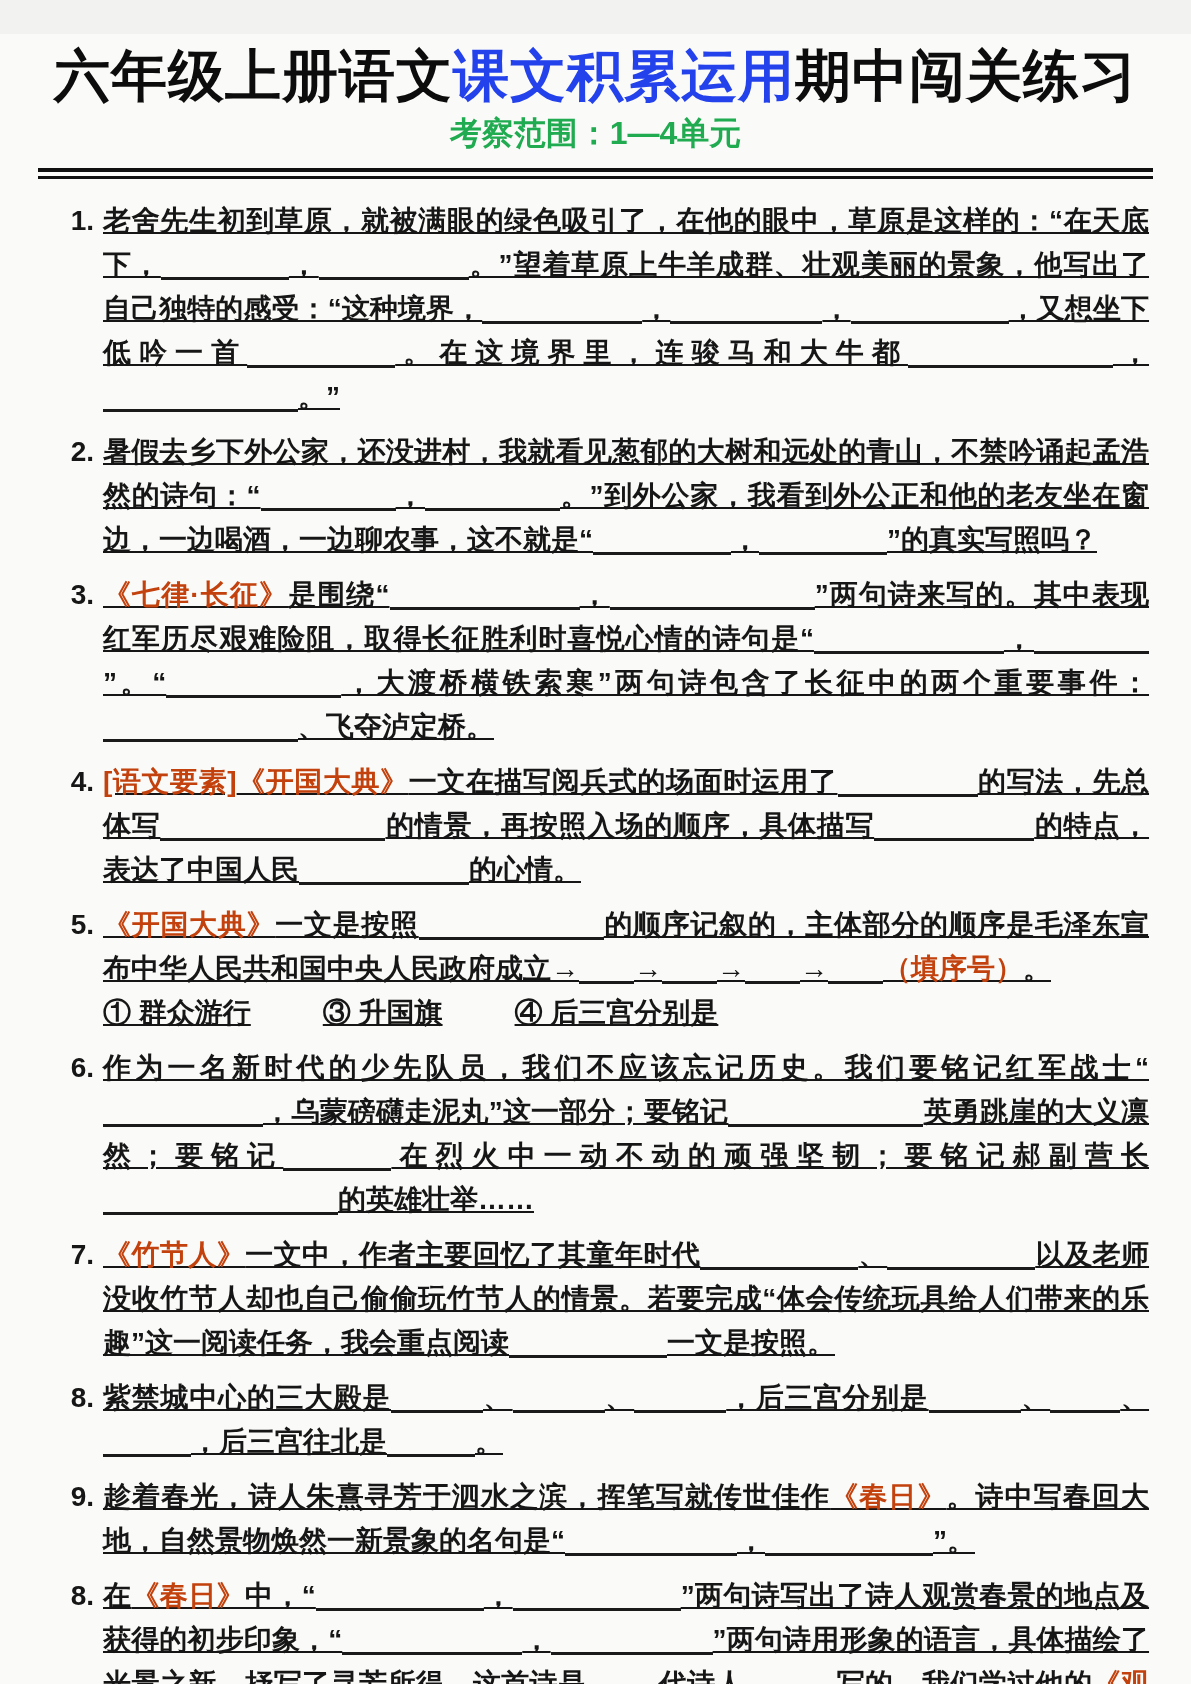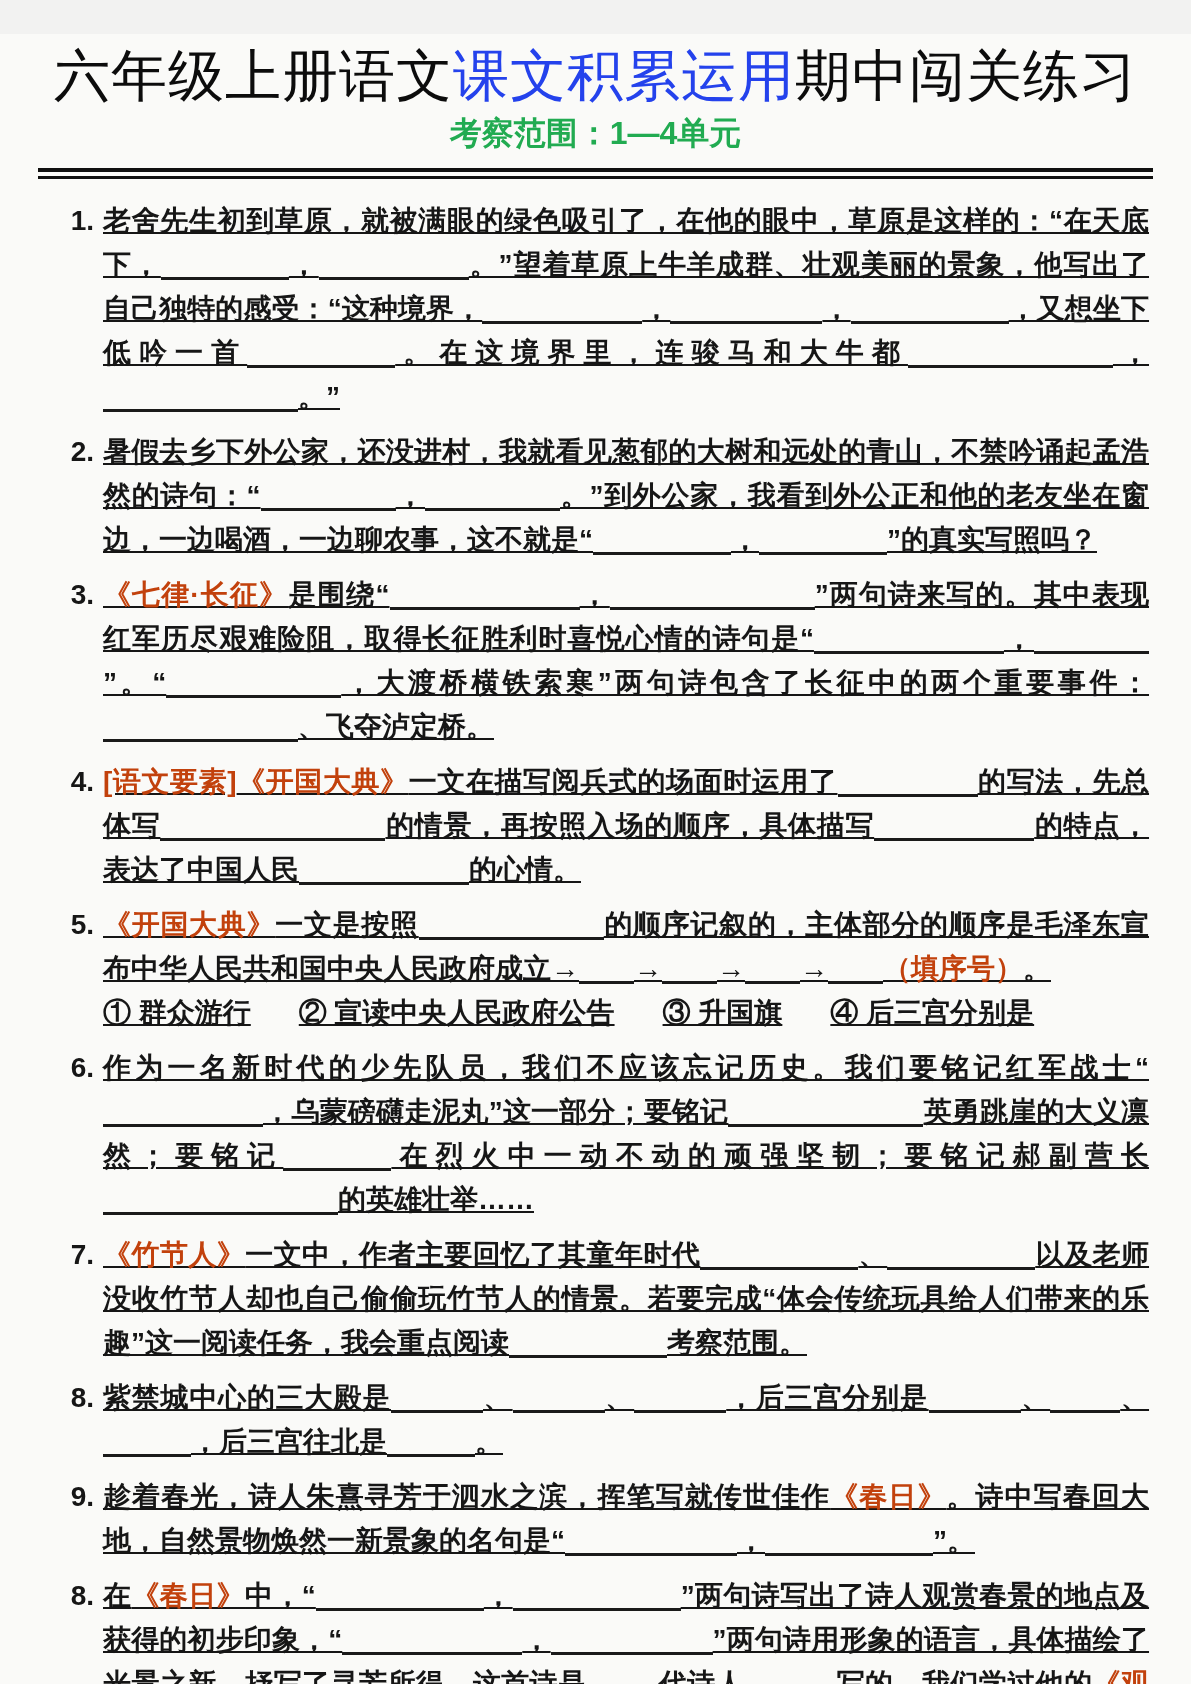--- a/index.html
+++ b/index.html
@@ -18,7 +18,7 @@
     margin: 6px 0 0 0;
     text-align: center;
     font-size: 56px;
-    font-weight: 400;
+    font-weight: 700;
     letter-spacing: 1px;
     line-height: 1.15;
     color: #0c0c0c;

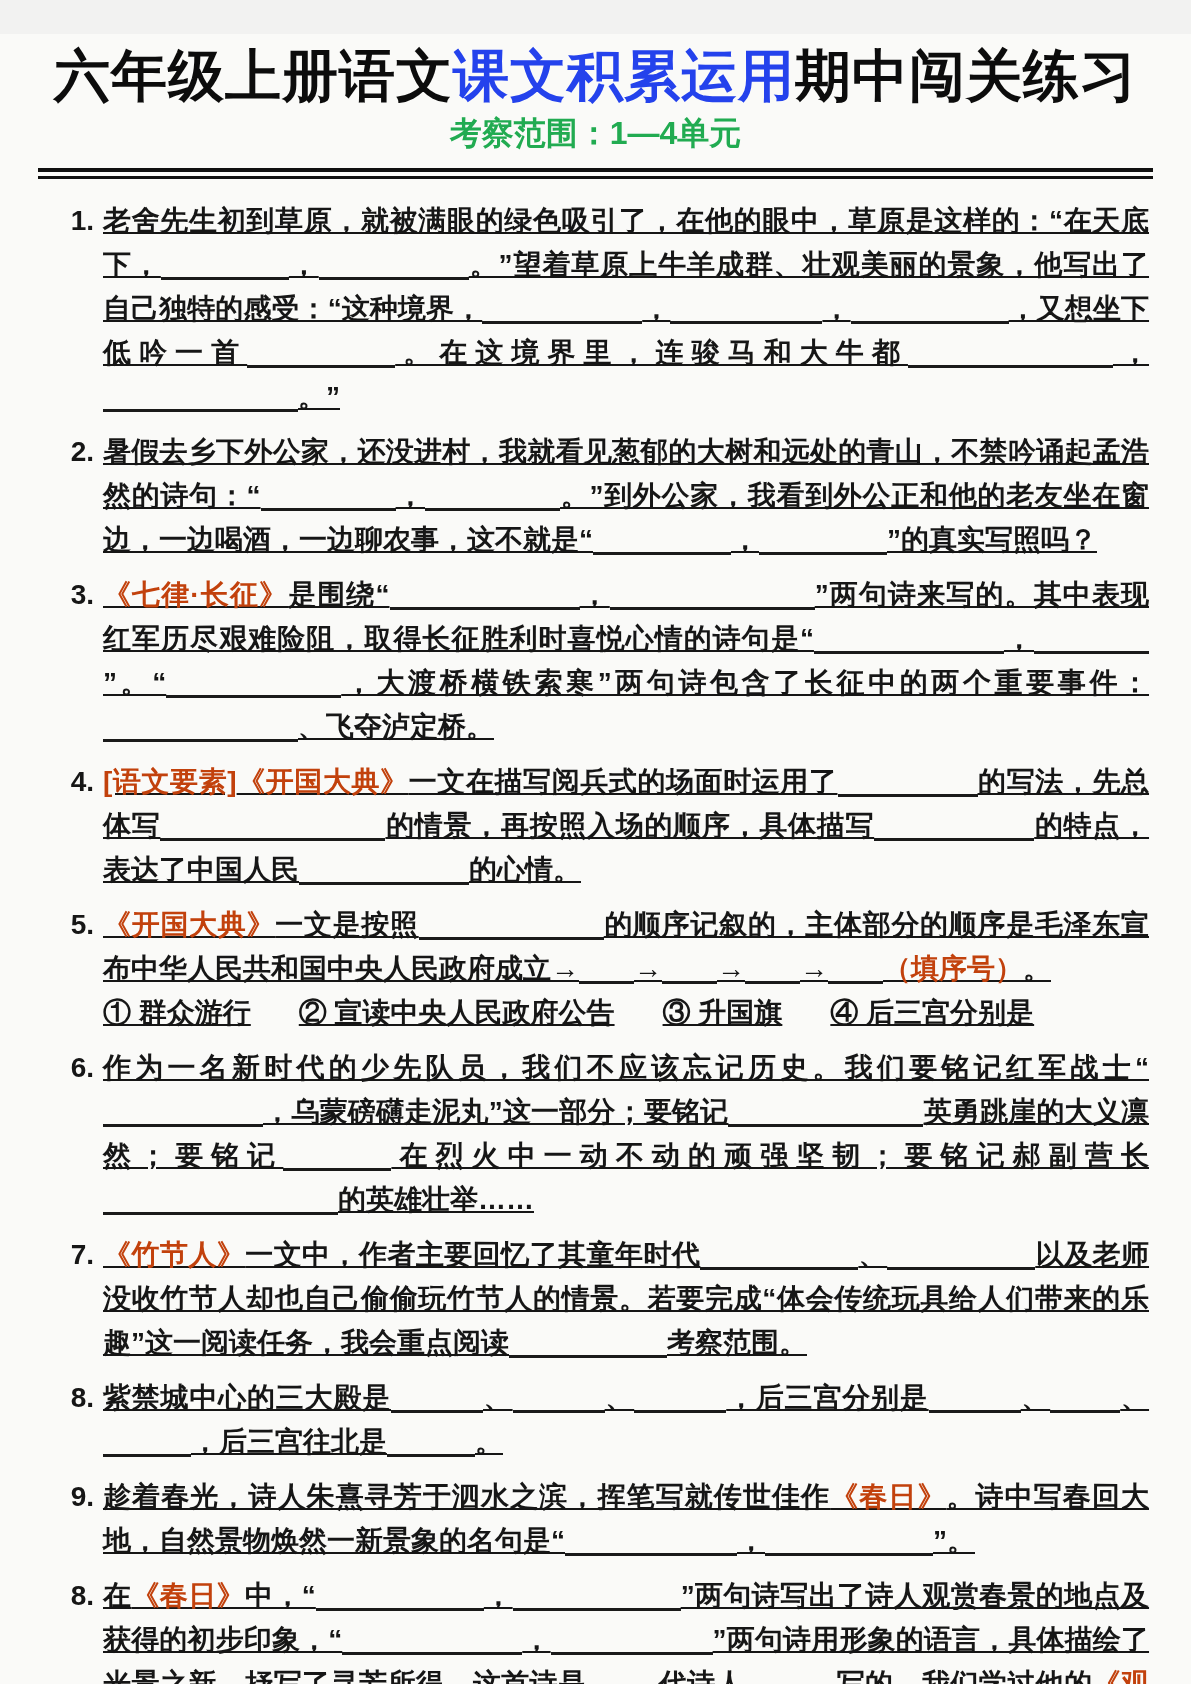--- a/index.html
+++ b/index.html
@@ -65,7 +65,7 @@
   }
   .options {
     display: flex;
-    gap: 48px;
+    gap: 72px;
     flex-wrap: nowrap;
     white-space: nowrap;
   }

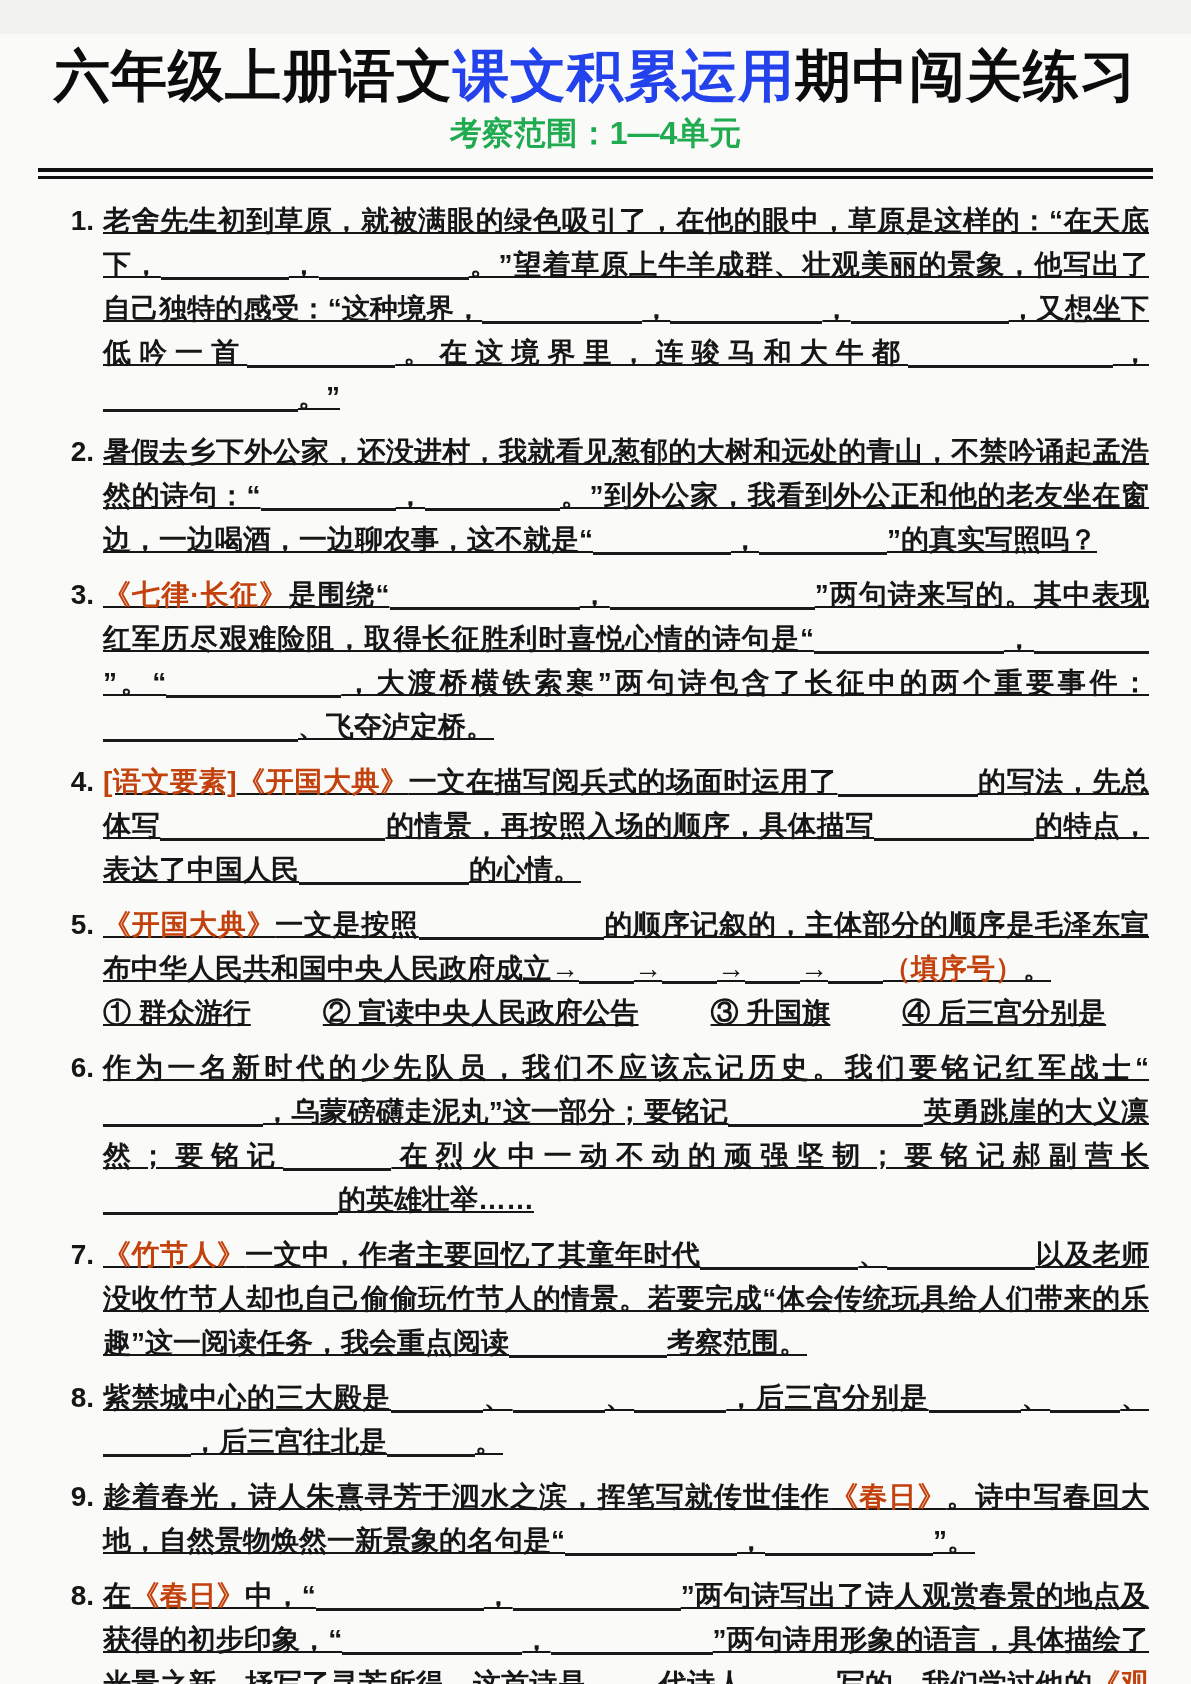--- a/index.html
+++ b/index.html
@@ -103,7 +103,6 @@
         <span class="qnum">5.</span>
         <div class="qbody"><span class="red">《开国大典》</span><span>一文是按照</span><span class="blank" style="width: 185px;"></span><span>的顺序记叙的，主体部分的顺序是毛泽东宣布中华人民共和国中央人民政府成立→</span><span class="blank" style="width: 55px;"></span><span>→</span><span class="blank" style="width: 55px;"></span><span>→</span><span class="blank" style="width: 55px;"></span><span>→</span><span class="blank" style="width: 55px;"></span><span class="red">（填序号）</span><span>。</span><div class="options">
             <span class="option">① 群众游行</span>
-            <span class="option">② 宣读中央人民政府公告</span>
             <span class="option">③ 升国旗</span>
             <span class="option">④ 后三宫分别是</span>
           </div></div>

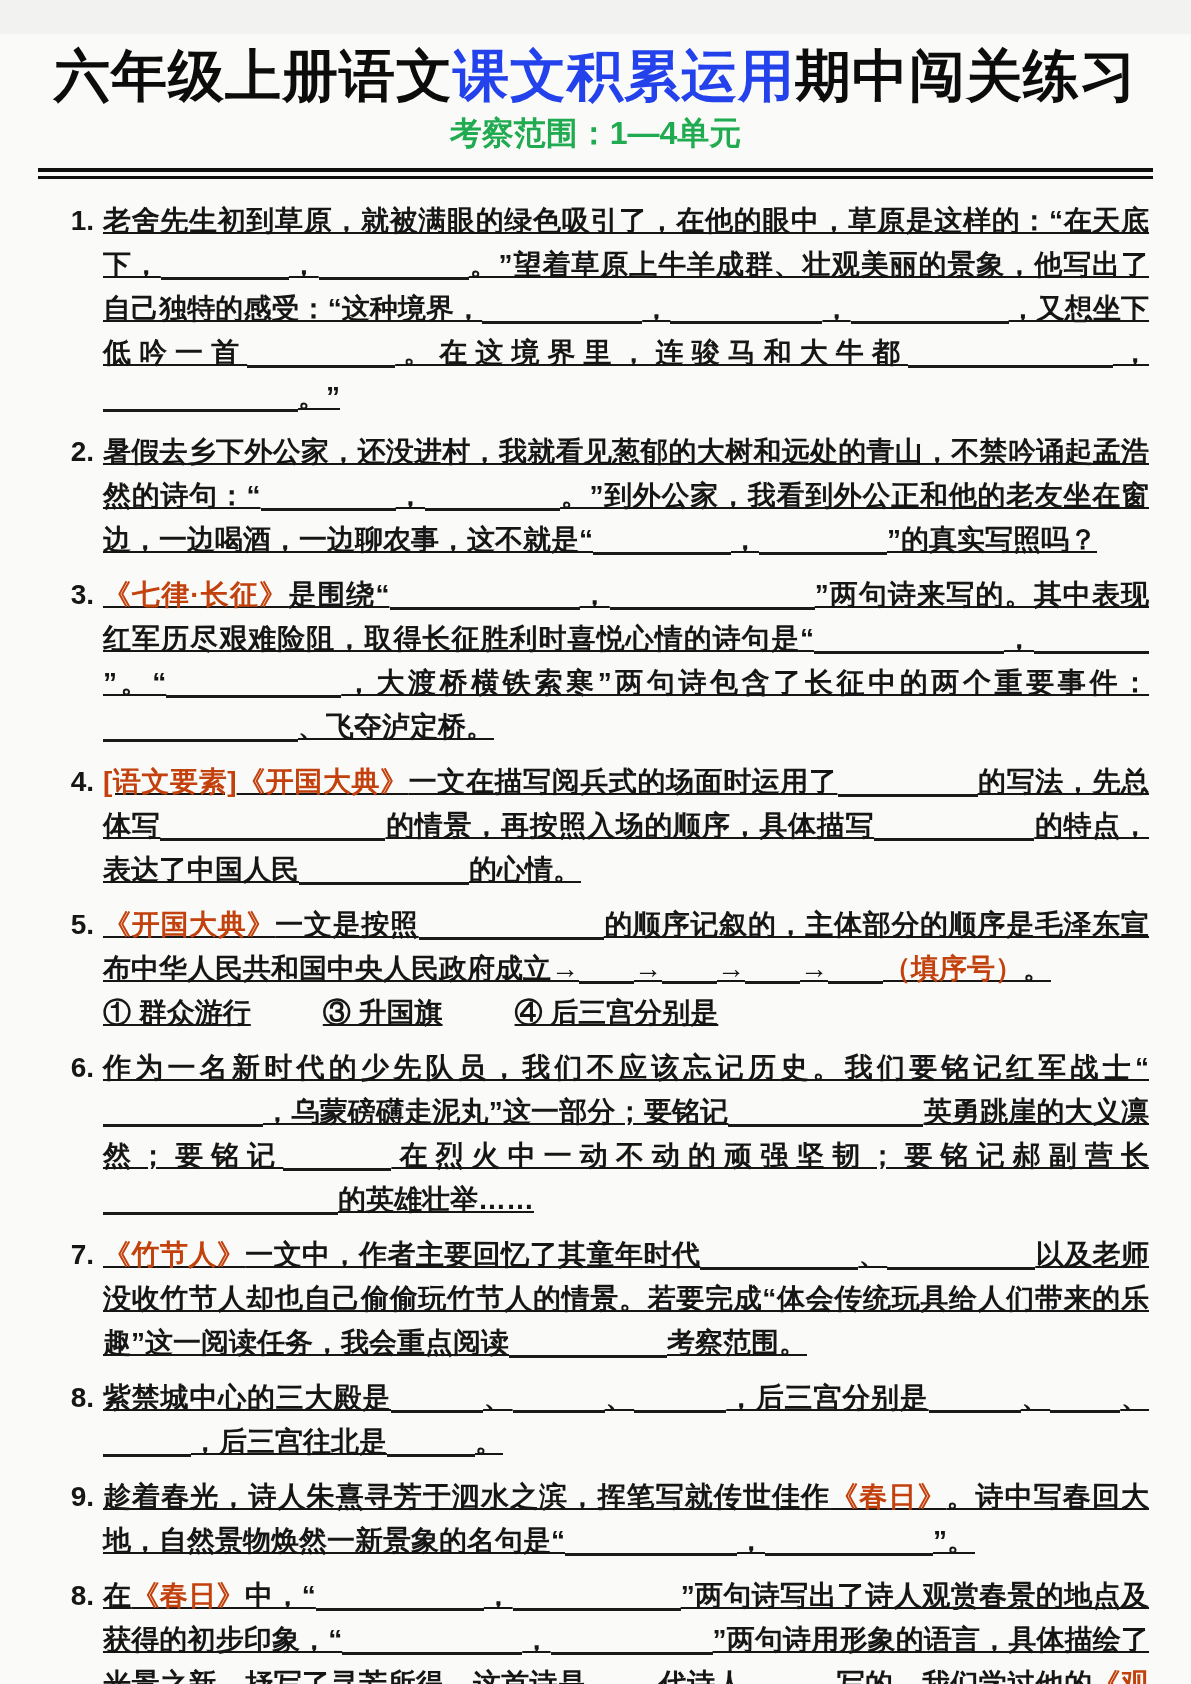--- a/index.html
+++ b/index.html
@@ -113,7 +113,7 @@
       </div>
       <div class="question">
         <span class="qnum">7.</span>
-        <div class="qbody"><span class="red">《竹节人》</span><span>一文中，作者主要回忆了其童年时代</span><span class="blank" style="width: 158px;"></span><span>、</span><span class="blank" style="width: 148px;"></span><span>以及老师没收竹节人却也自己偷偷玩竹节人的情景。若要完成“体会传统玩具给人们带来的乐趣”这一阅读任务，我会重点阅读</span><span class="blank" style="width: 158px;"></span><span>考察范围。</span></div>
+        <div class="qbody"><span class="red">《竹节人》</span><span>一文中，作者主要回忆了其童年时代</span><span class="blank" style="width: 158px;"></span><span>、</span><span class="blank" style="width: 148px;"></span><span>以及老师没收竹节人却也自己偷偷玩竹节人的情景。若要完成“体会传统玩具给人们带来的乐趣”这一阅读任务，我会重点阅读</span><span class="blank" style="width: 158px;"></span><span>一文是按照。</span></div>
       </div>
       <div class="question">
         <span class="qnum">8.</span>

